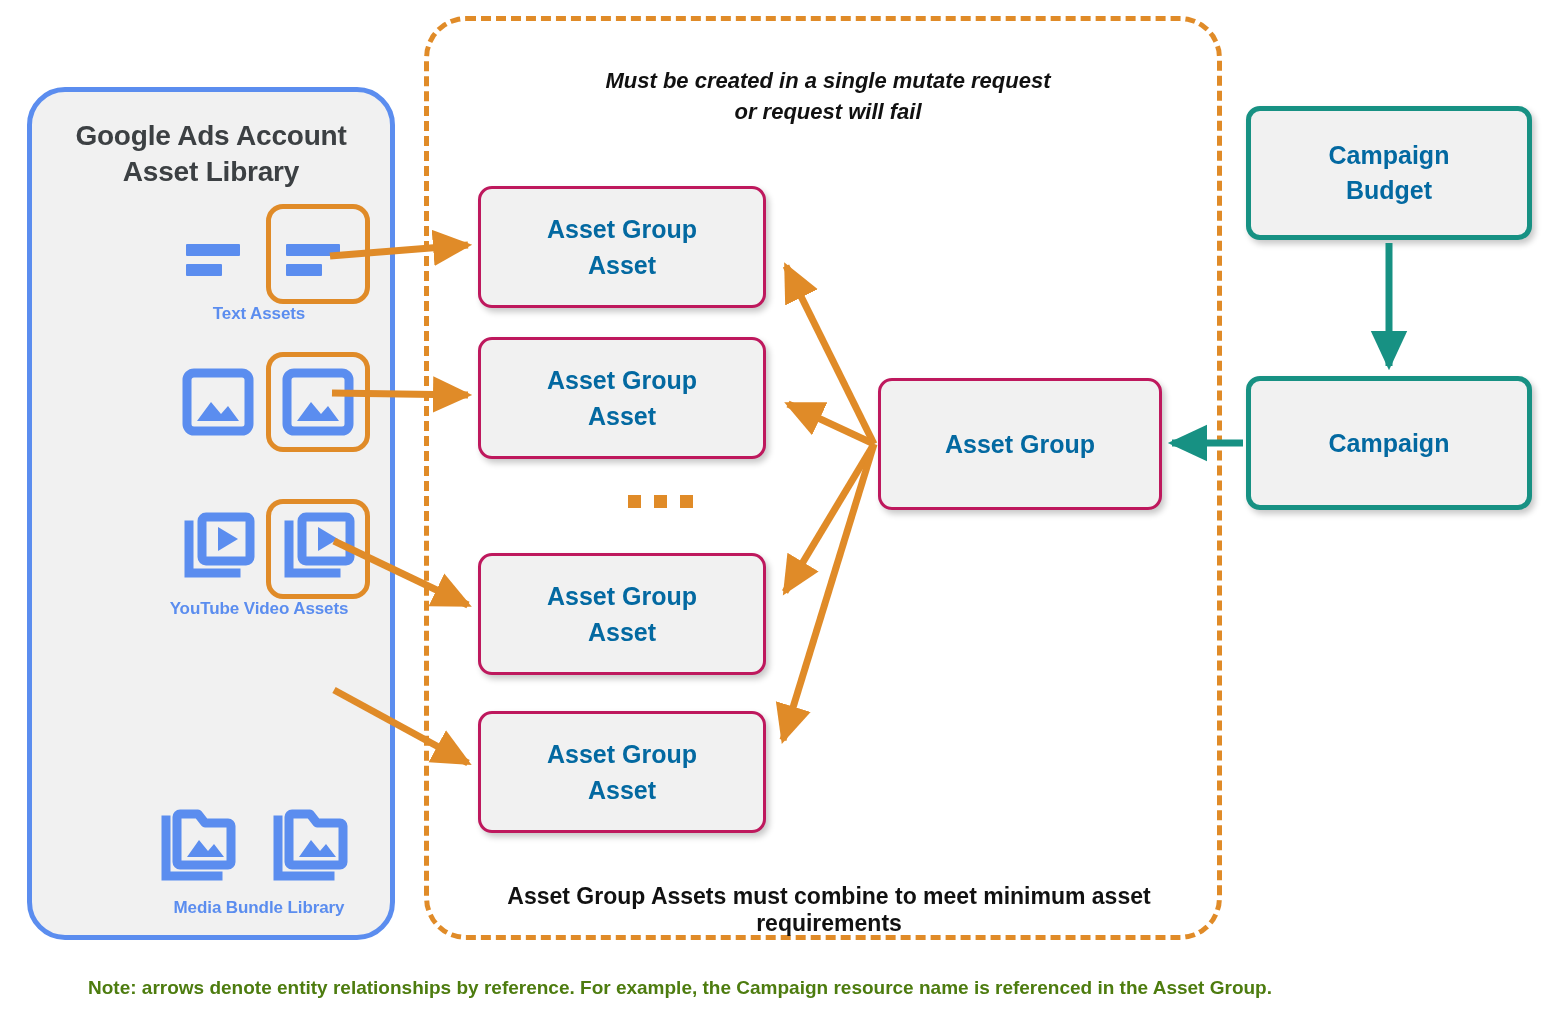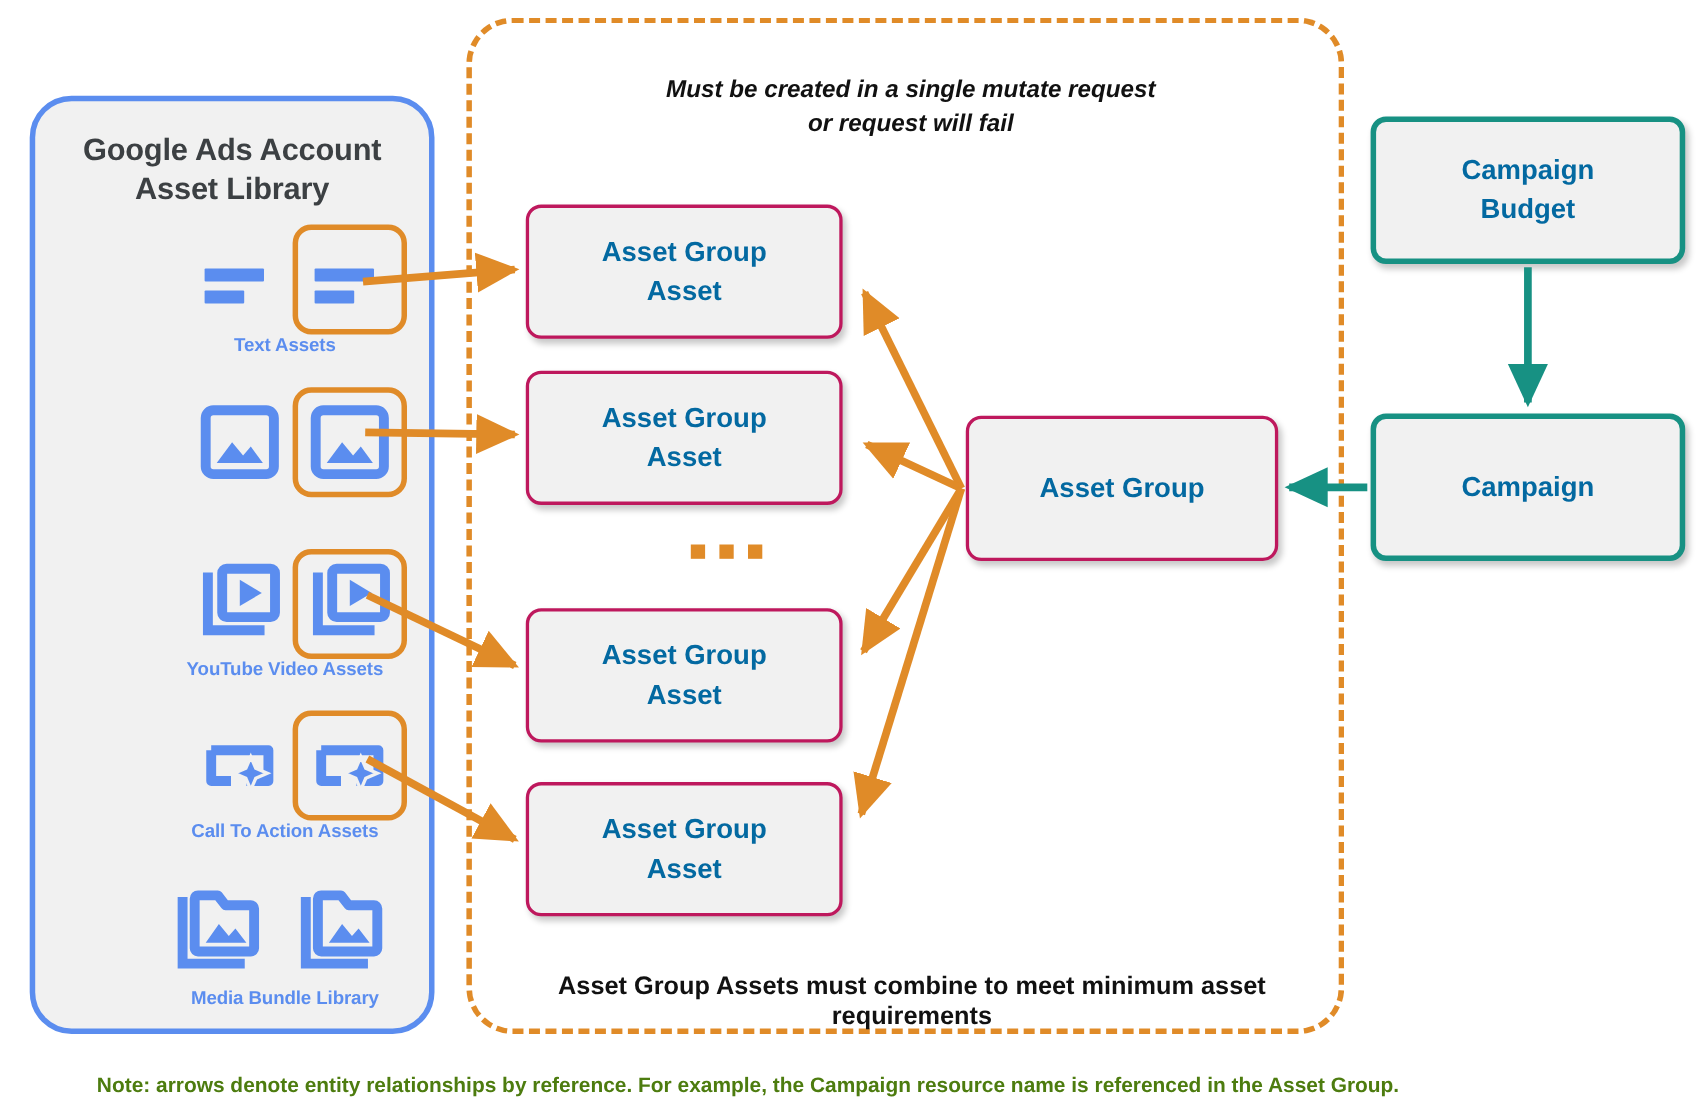--- a/index.html
+++ b/index.html
@@ -278,23 +278,6 @@
       <div class="asset-caption" style="top:102px;">YouTube Video  Assets</div>
     </div>
 
-    <div class="asset-row" style="top:552px;">
-      <div class="asset-icons">
-        <div class="icon-plain">
-          <svg viewBox="0 0 76 76" width="76" height="76">
-            <path d="M12 24 h52 v28 h-20 M30 52 H12 V24" fill="none" stroke="#5b8def" stroke-width="9" stroke-linejoin="round"></path>
-            <path d="M48 30 L52.5 40.5 L63 45 L52.5 49.5 L48 60 L43.5 49.5 L33 45 L43.5 40.5 Z" fill="#5b8def" stroke="#f1f1f1" stroke-width="3"></path>
-          </svg>
-        </div>
-        <div class="icon-boxed">
-          <svg class="icon-inner" viewBox="0 0 76 76" width="76" height="76">
-            <path d="M12 24 h52 v28 h-20 M30 52 H12 V24" fill="none" stroke="#5b8def" stroke-width="9" stroke-linejoin="round"></path>
-            <path d="M48 30 L52.5 40.5 L63 45 L52.5 49.5 L48 60 L43.5 49.5 L33 45 L43.5 40.5 Z" fill="#5b8def" stroke="#f1f1f1" stroke-width="3"></path>
-          </svg>
-        </div>
-      </div>
-      <div class="asset-caption" style="top:102px;">Call To Action Assets</div>
-    </div>
 
     <div class="asset-row" style="top:698px;">
       <div class="asset-icons">

